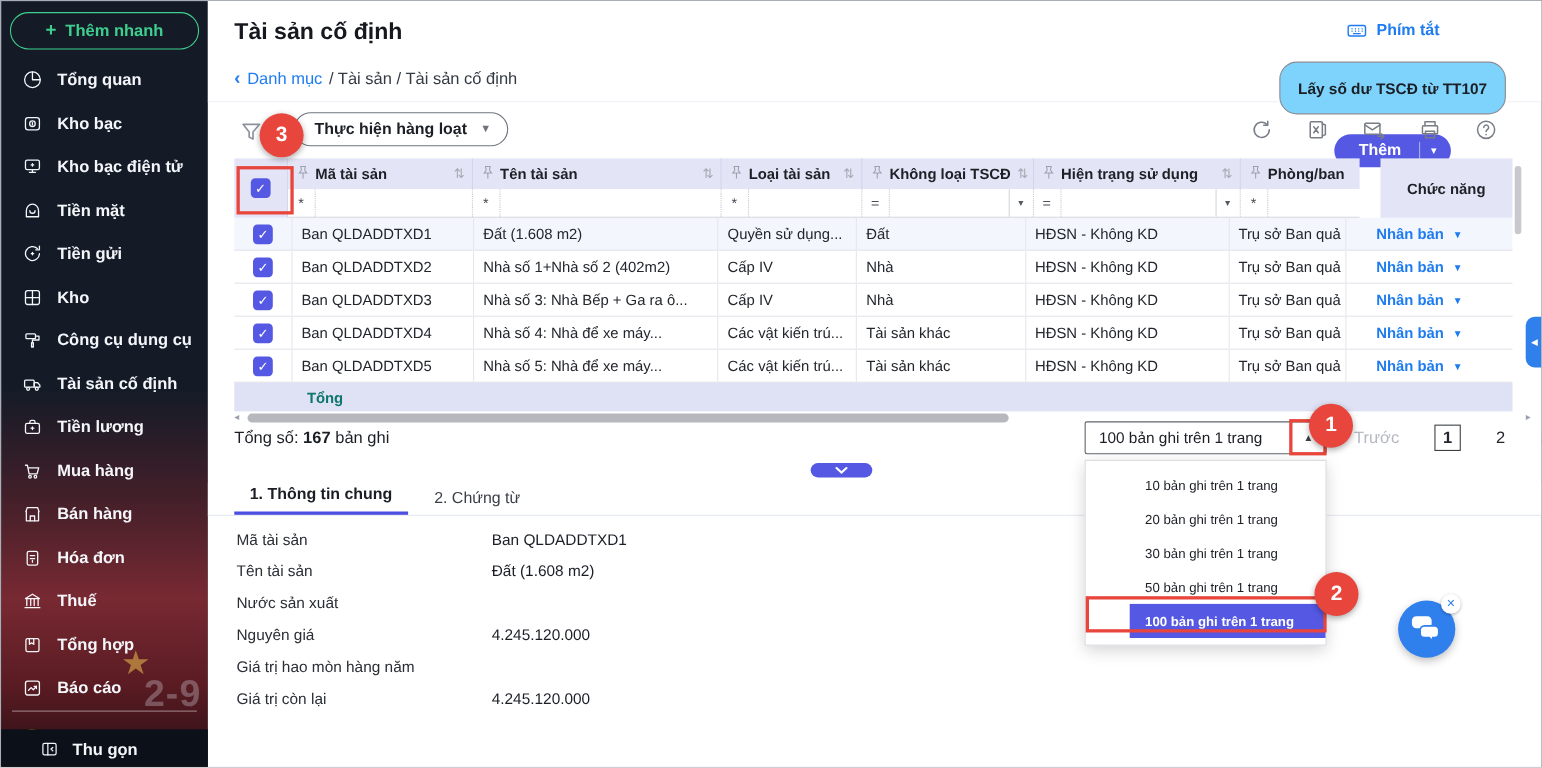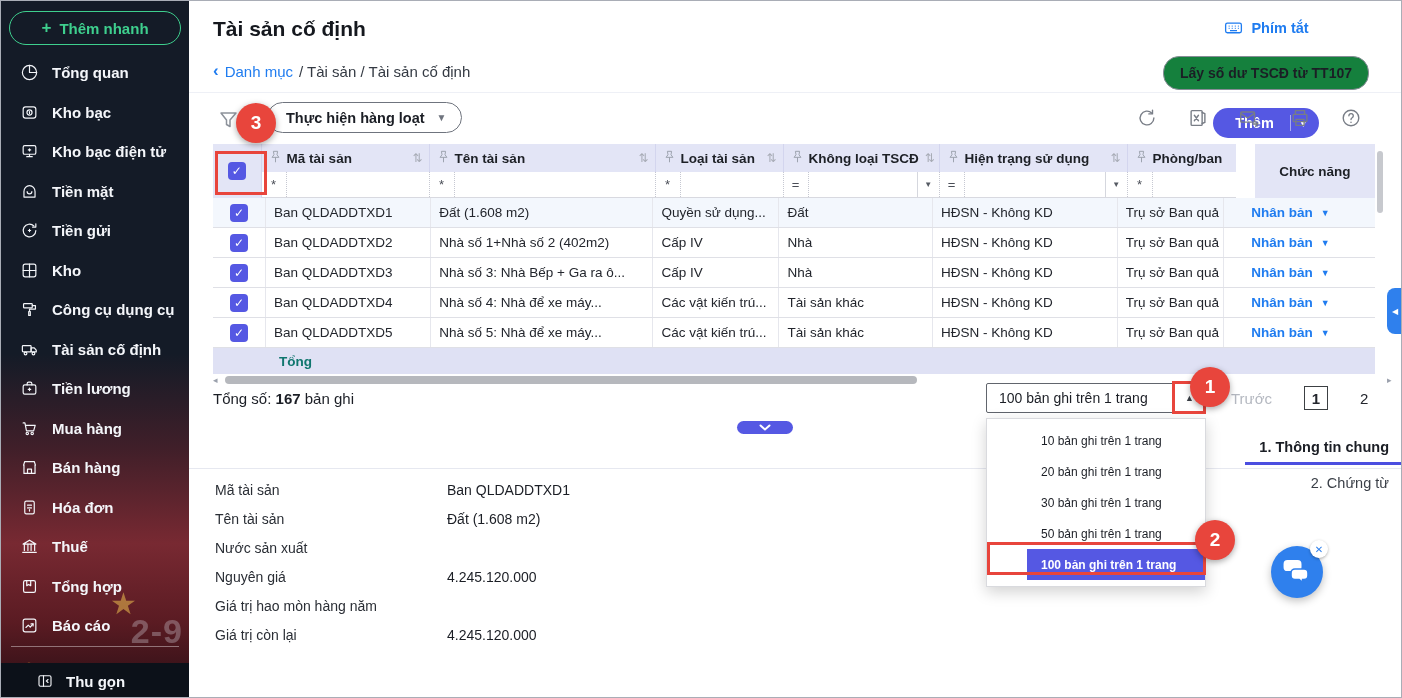--- a/index.html
+++ b/index.html
@@ -36,7 +36,7 @@
   .header-actions { position:absolute; top:16px; right:34px; display:flex; align-items:center; gap:18px;flex-direction:column; }
   .shortcut { display:flex; align-items:center; gap:7px; color:#1f7cf0; font-size:14.5px; font-weight:600; cursor:pointer; }
   .shortcut svg { stroke:#1f7cf0; fill:none; stroke-width:1.5; }
-  .btn-tt107 { height:34px; padding:0 16px; border:1px solid #878c96; border-radius:16px; background:#15803d; font-size:14px; font-weight:600; color:#1b1e25; display:flex; align-items:center; }
+  .btn-tt107 { height:48px; padding:0 16px; border:1px solid #878c96; border-radius:16px; background:#7dd3fc; font-size:14px; font-weight:600; color:#1b1e25; display:flex; align-items:center; }
   .btn-add { height:30px; border-radius:16px; background:#5558e3; color:#fff; display:flex; align-items:center; overflow:hidden; }
   .btn-add .lbl { padding:0 16px 0 22px; font-size:14.5px; font-weight:bold; }
   .btn-add .sep { width:1px; height:16px; background:rgba(255,255,255,.5); }

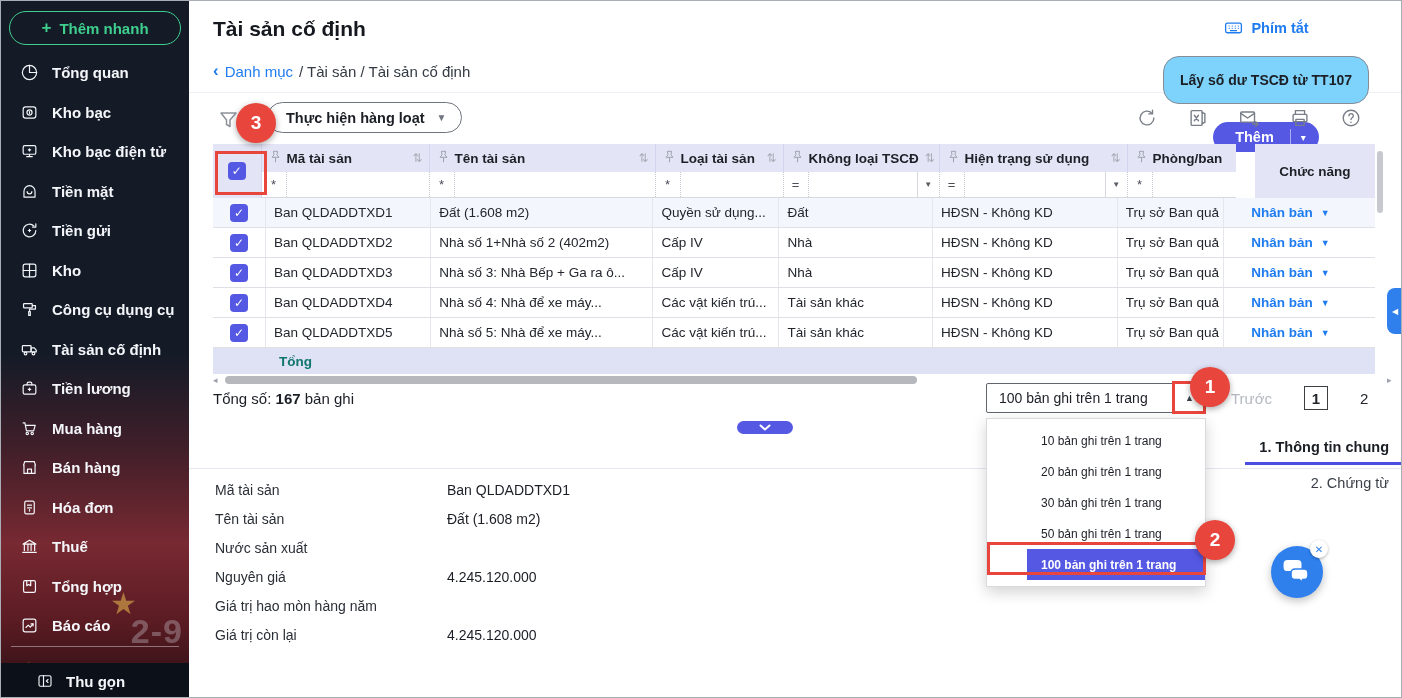--- a/index.html
+++ b/index.html
@@ -101,7 +101,7 @@
   .collapse-pill svg { stroke:#fff; fill:none; stroke-width:2; stroke-linecap:round; }
 
   
-  .detail-tabs { position:absolute; left:0; top:438px; width:100%; height:30px; border-bottom:1px solid #e6e8f0; display:flex; align-items:flex-end; padding-left:24px; gap:10px; background:#fff;flex-direction:column; }
+  .detail-tabs { position:absolute; left:0; top:438px; width:100%; height:30px; border-bottom:1px solid #e6e8f0; display:flex; align-items:flex-end; padding-left:24px; gap:10px; background:#fff; }
   .tab { padding:0 14px 7px 14px; font-size:14.5px; cursor:pointer; }
   .tab.active { font-weight:bold; color:#1b1e25; border-bottom:3px solid #4b4ee0; }
   .tab.inactive { color:#3a3f47; }

